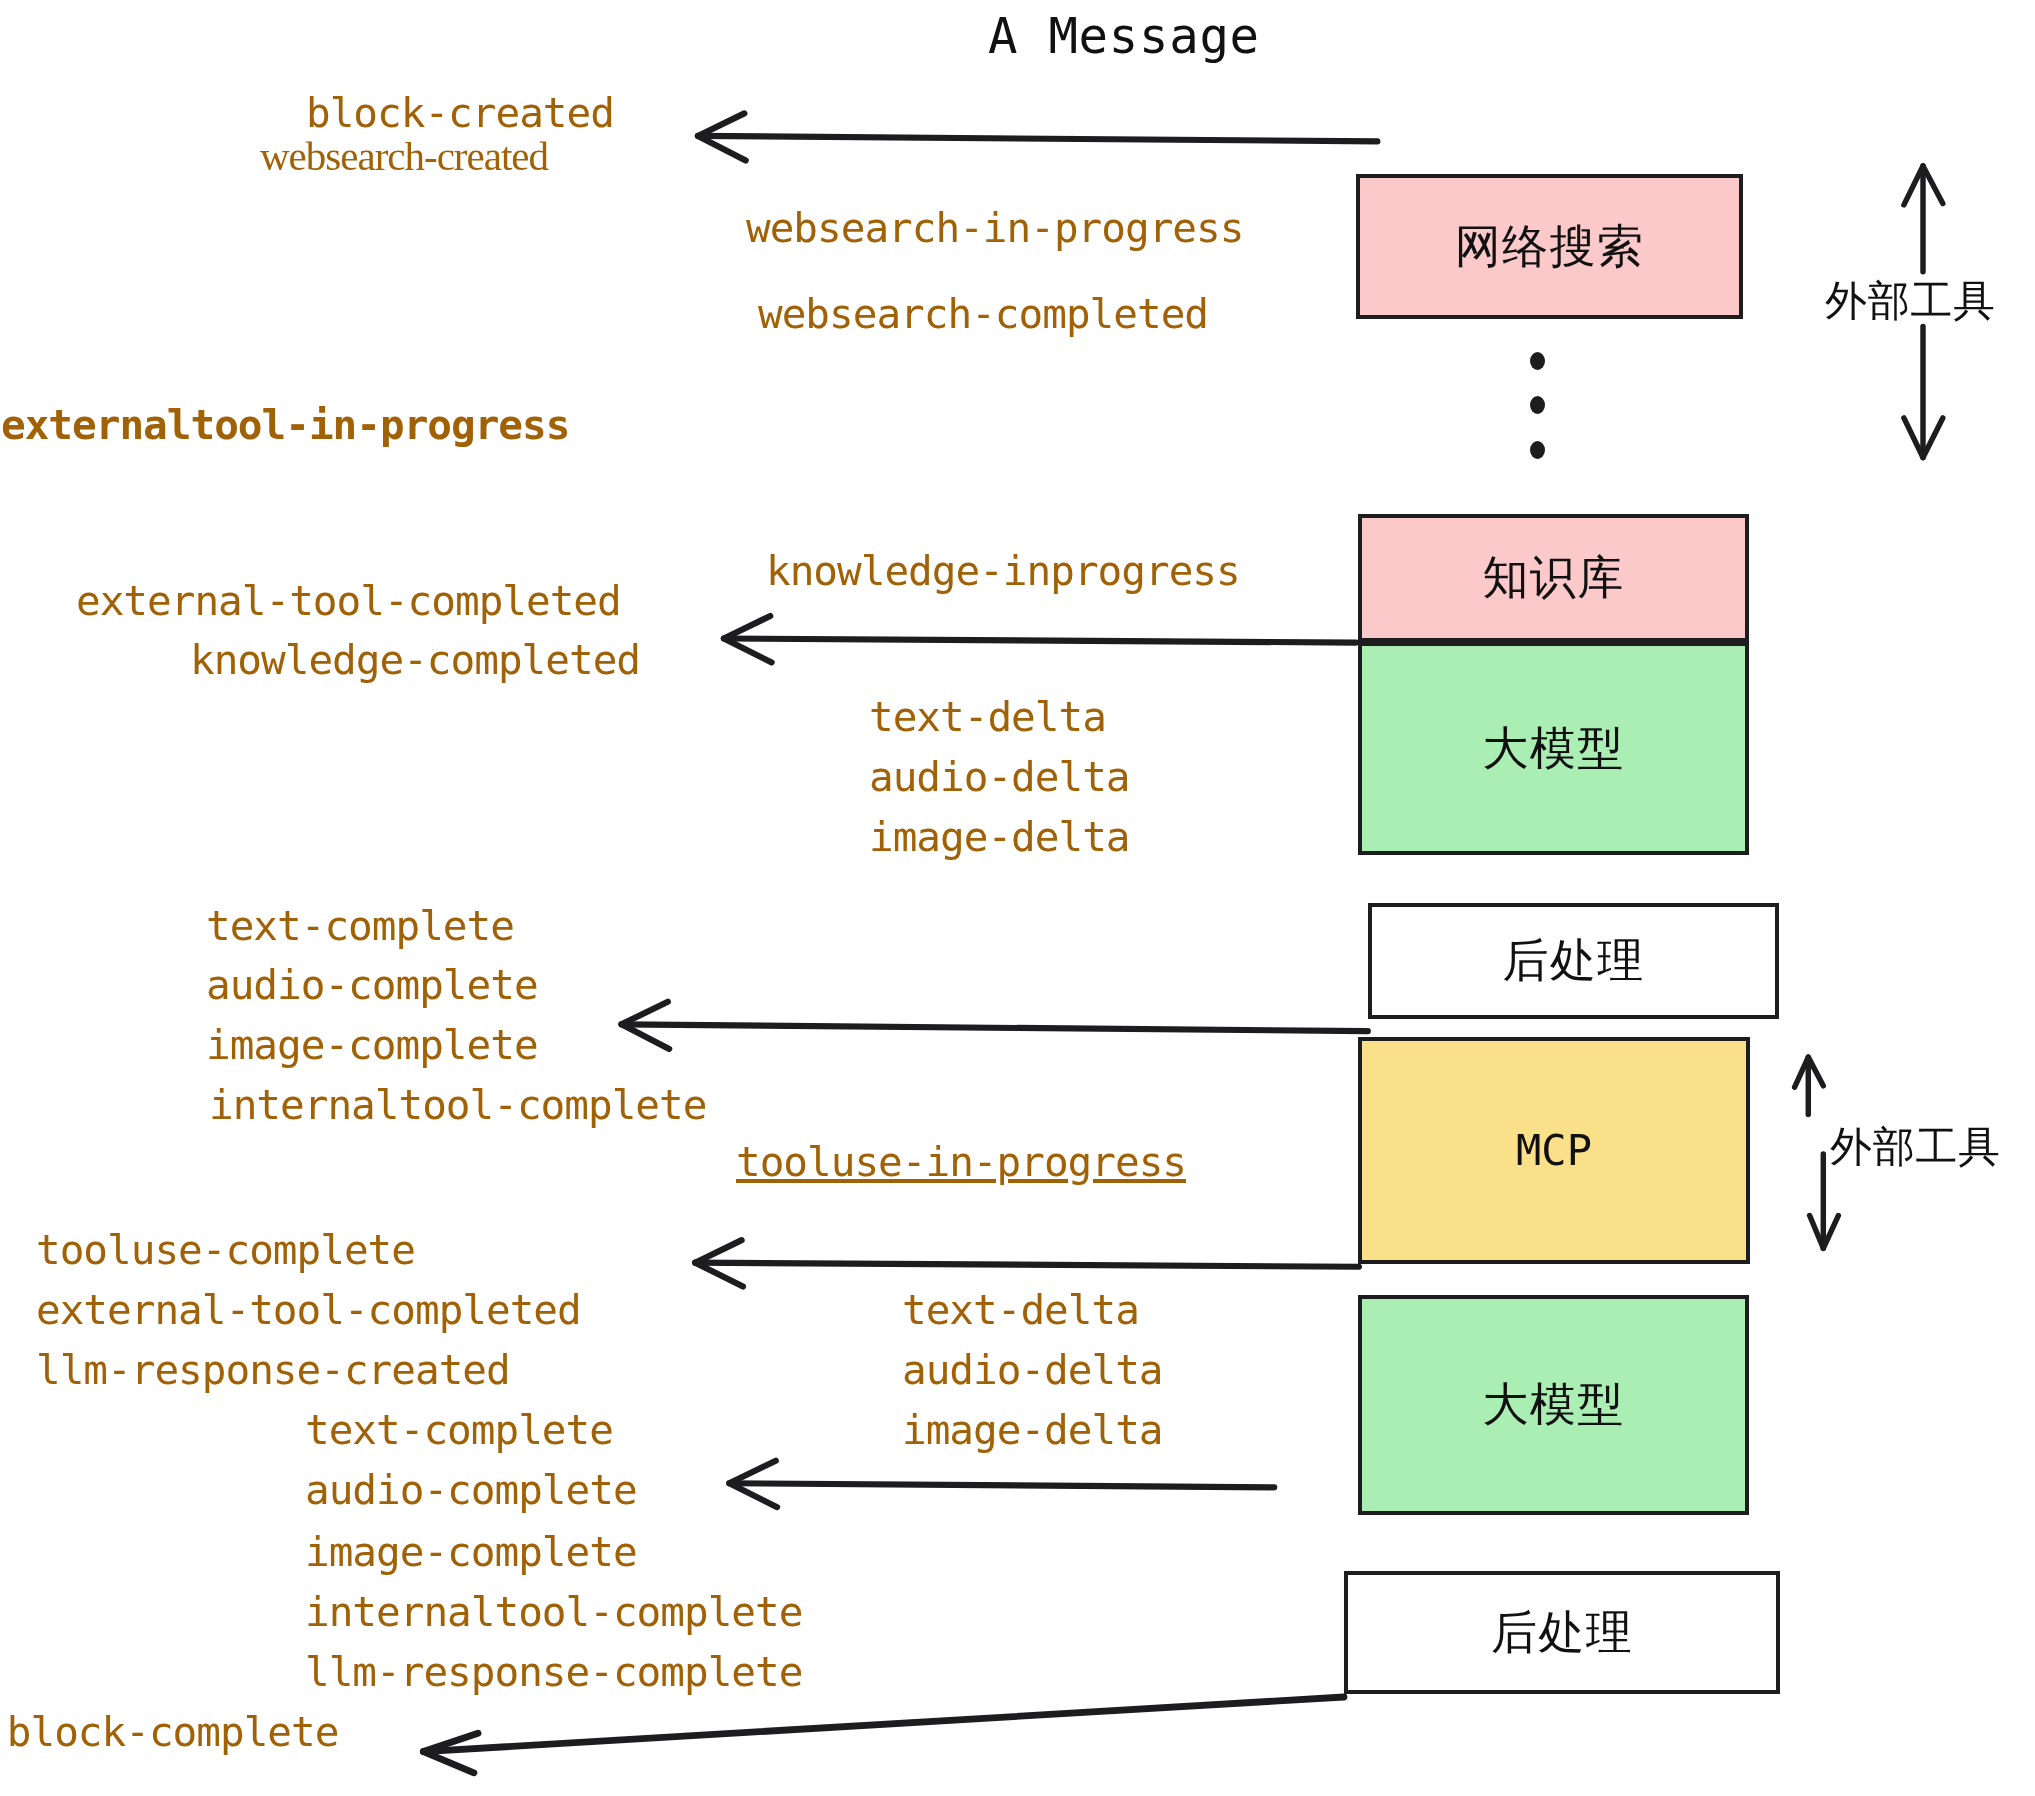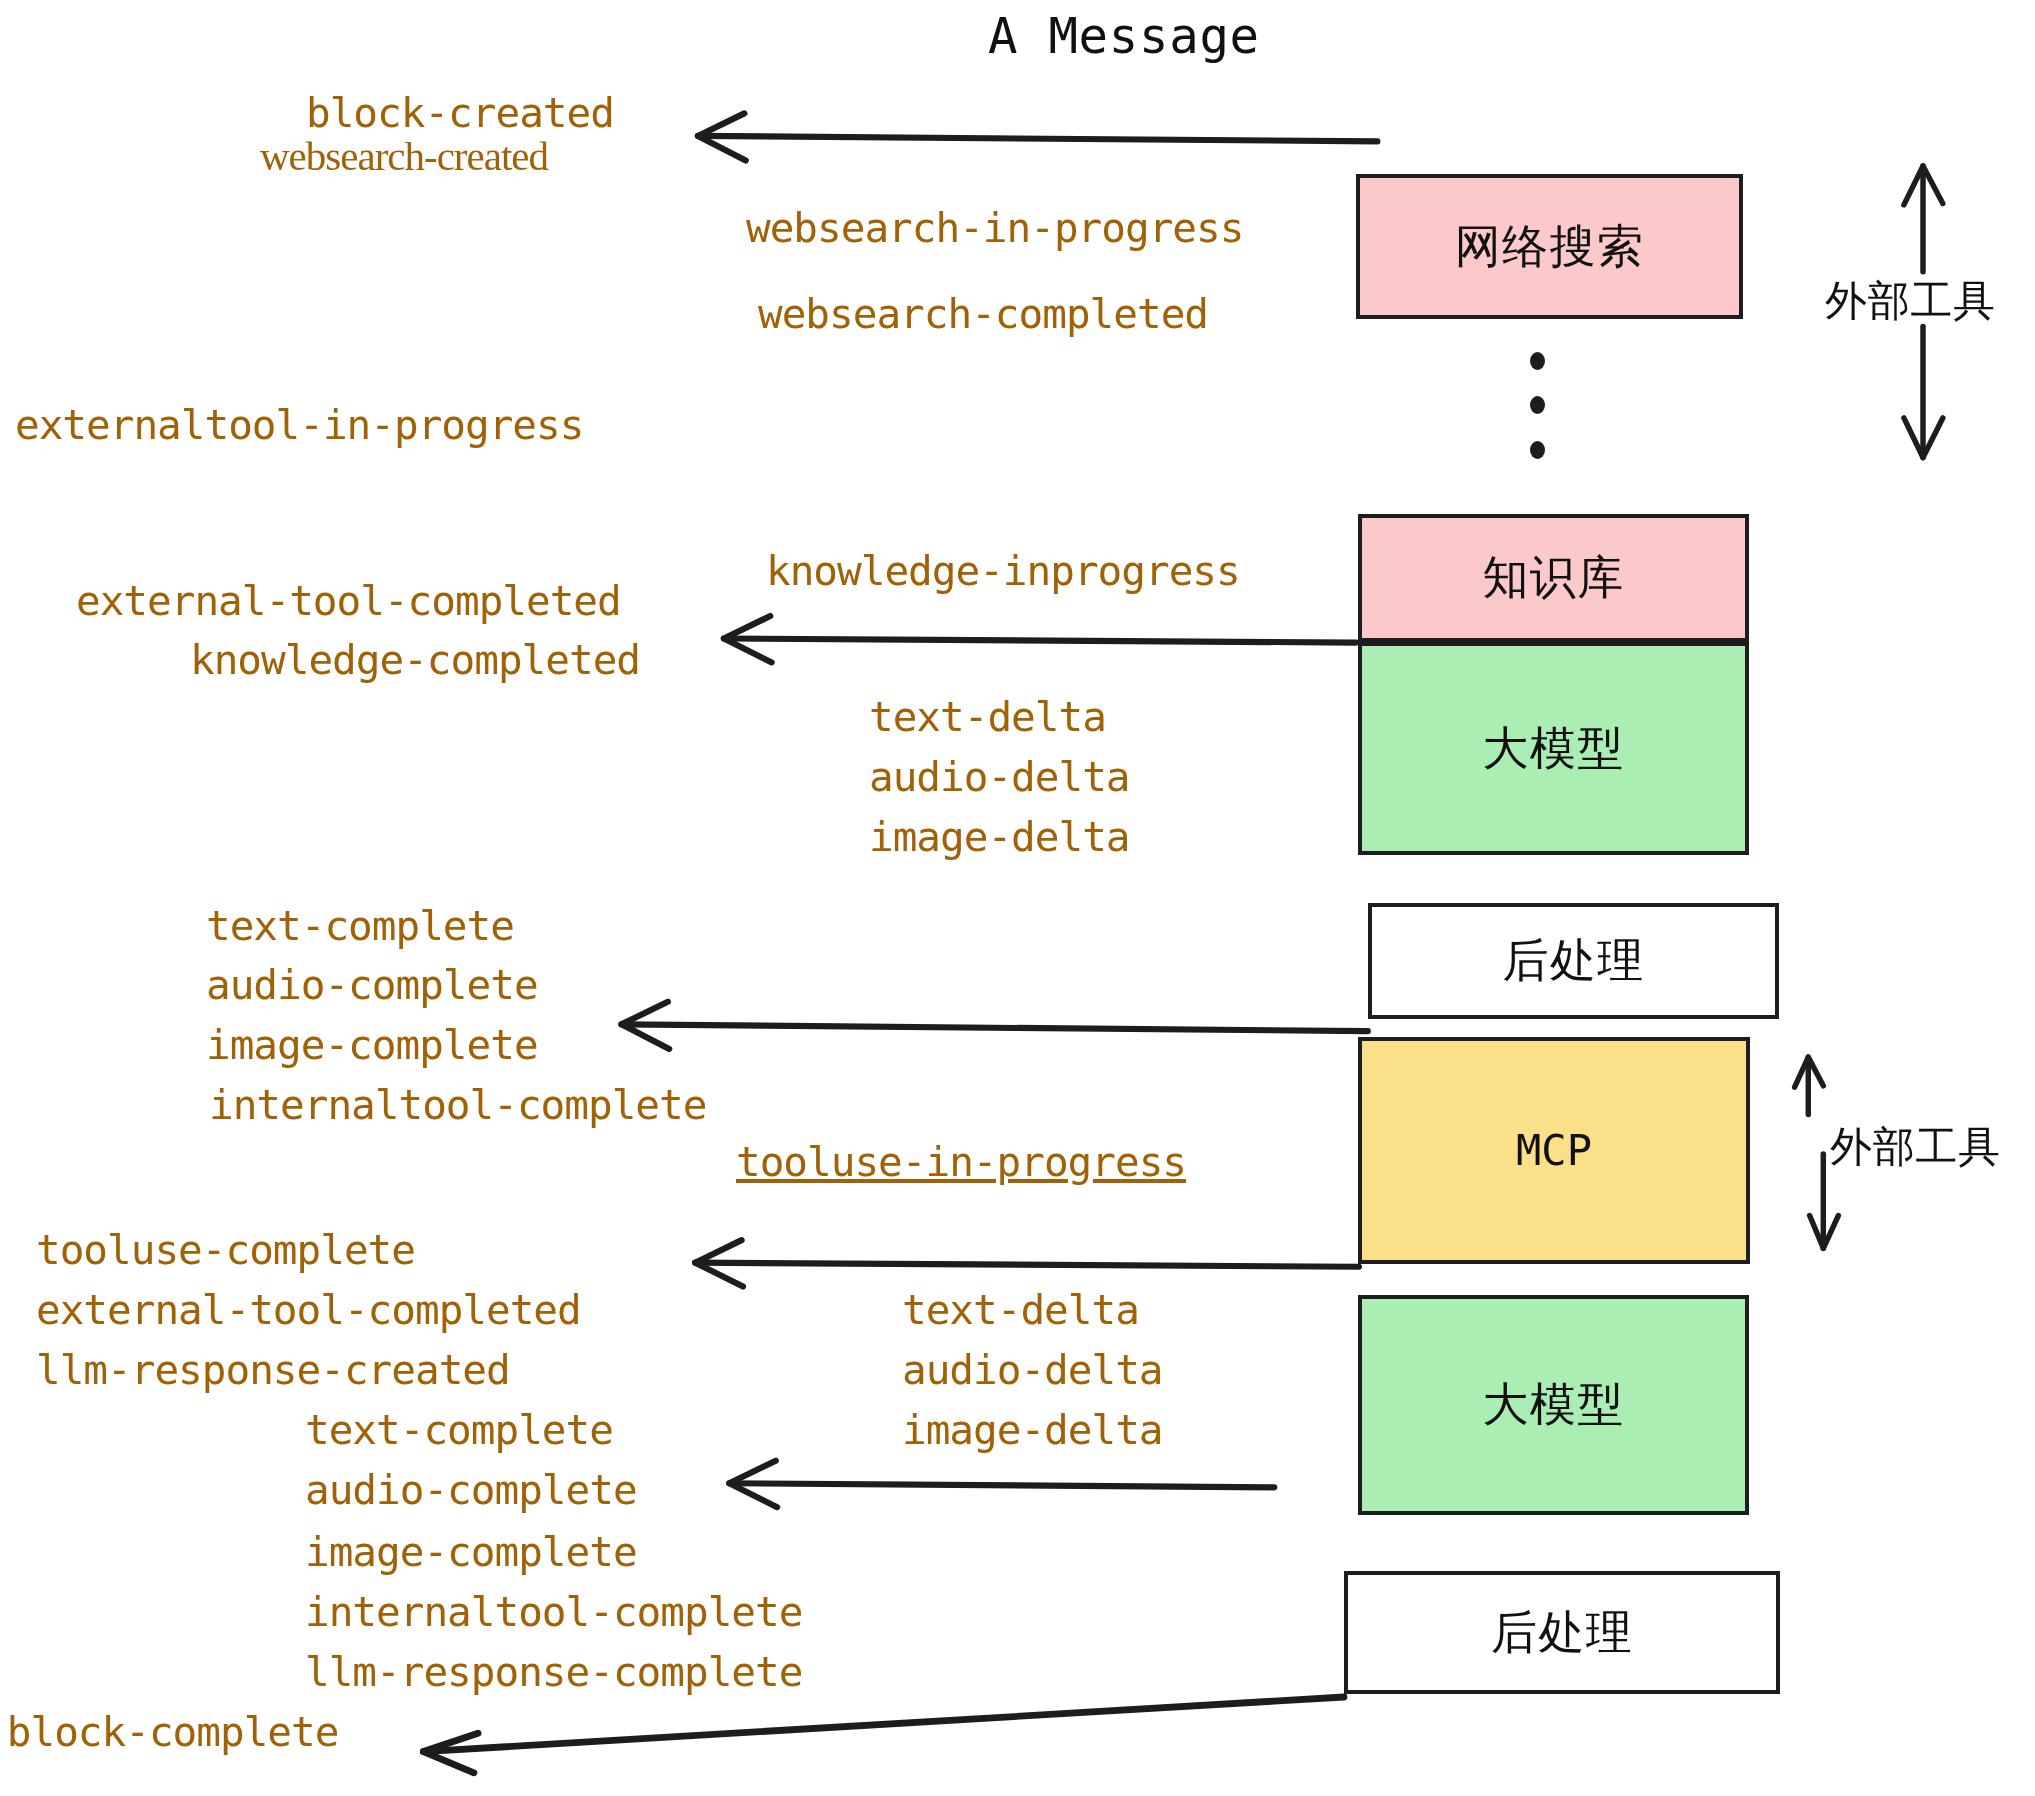--- a/index.html
+++ b/index.html
@@ -138,7 +138,7 @@
     <div class="evt" style="left:260px;  top:126px;font-family:Liberation Serif, serif;">websearch-created</div>
     <div class="evt" style="left:746px; top:198px;">websearch-in-progress</div>
     <div class="evt" style="left:758px; top:284px;">websearch-completed</div>
-    <div class="evt" style="left:15px;   top:395px;">externaltool-in-progress</div>
+    <div class="evt" style="left:1px;   top:395px;font-weight:bold;">externaltool-in-progress</div>
     <div class="evt" style="left:766px; top:541px;">knowledge-inprogress</div>
     <div class="evt" style="left:76px;  top:571px;">external-tool-completed</div>
     <div class="evt" style="left:190px;  top:630px;">knowledge-completed</div>

